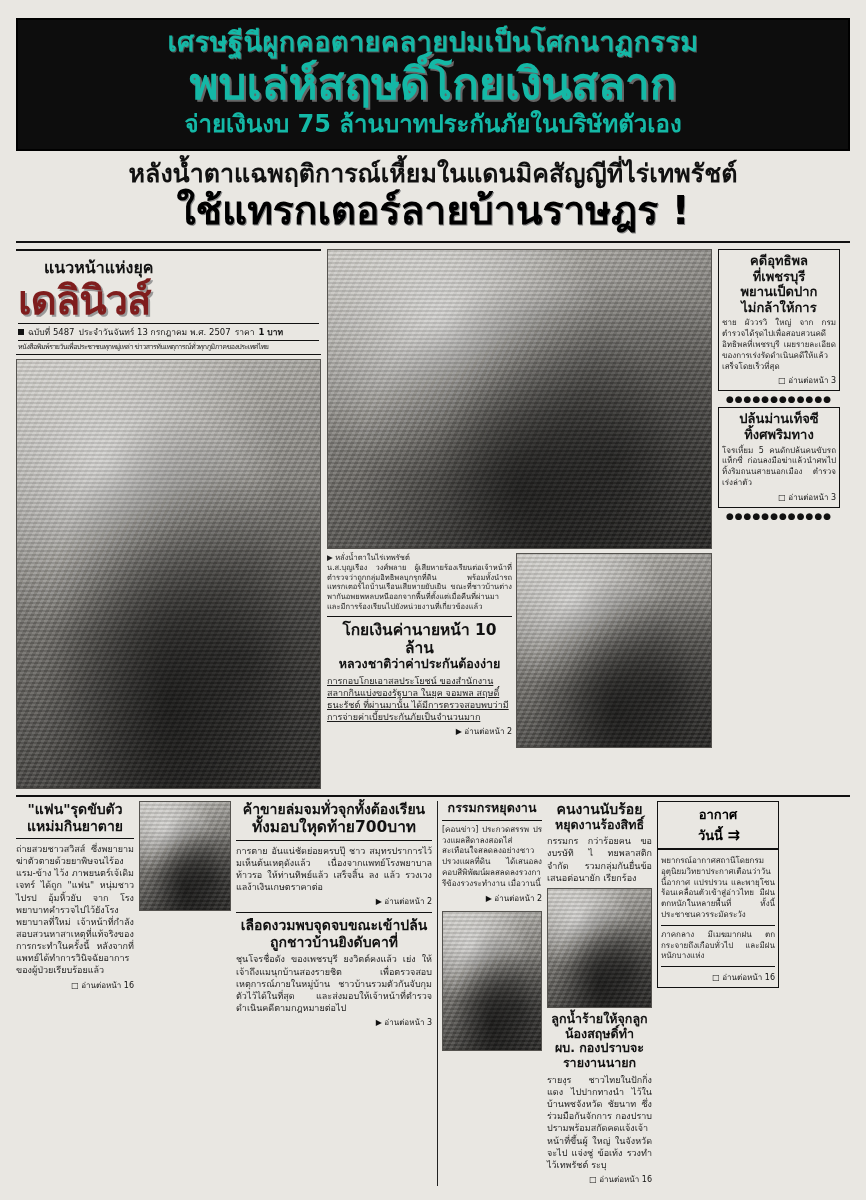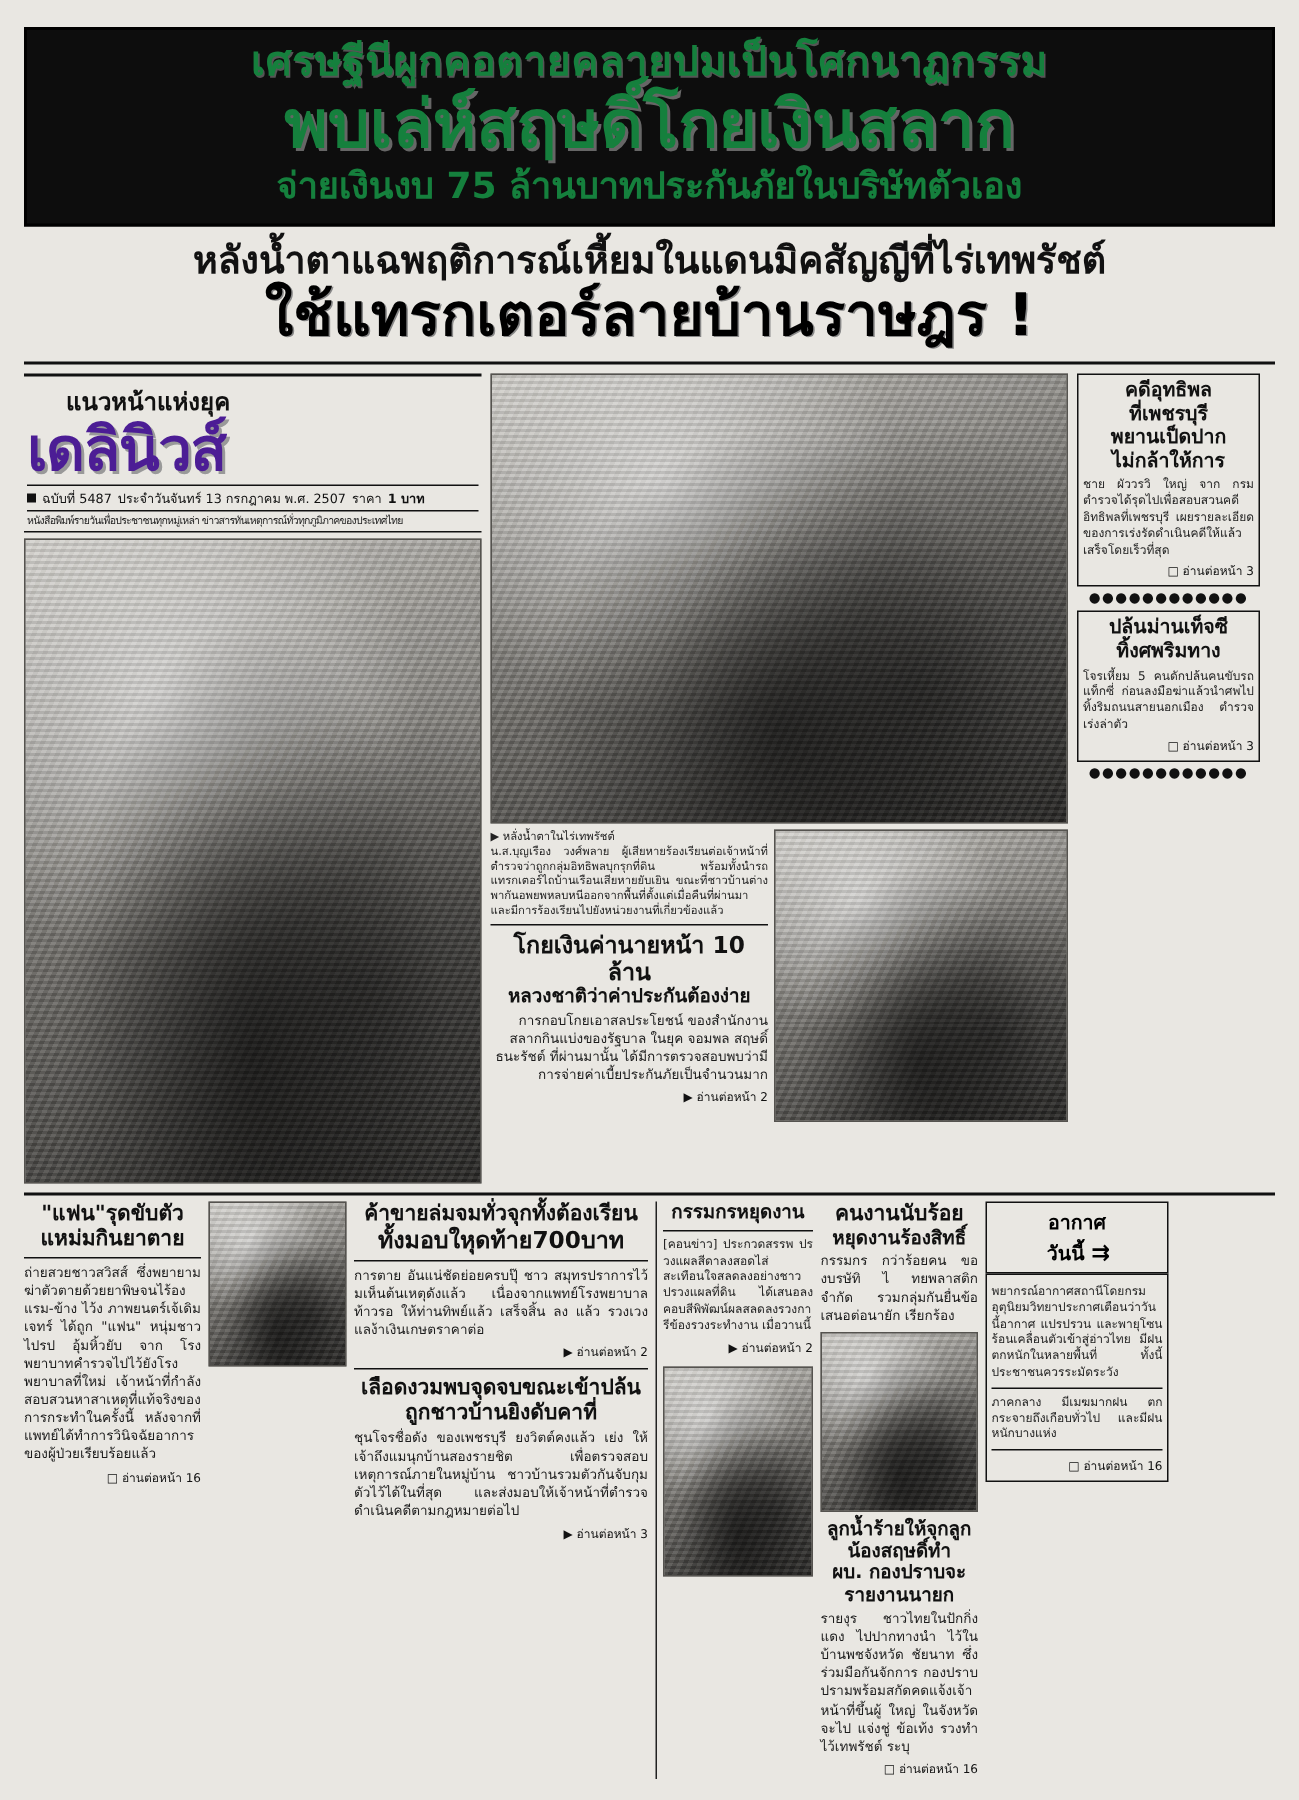--- a/index.html
+++ b/index.html
@@ -22,7 +22,7 @@
   
   .banner {
     background: #0d0d0d;
-    color: #15803d;
+    color: #14b8a6;
     text-align: center;
     padding: 6px 0 10px 0;
     border: 2px solid #000;

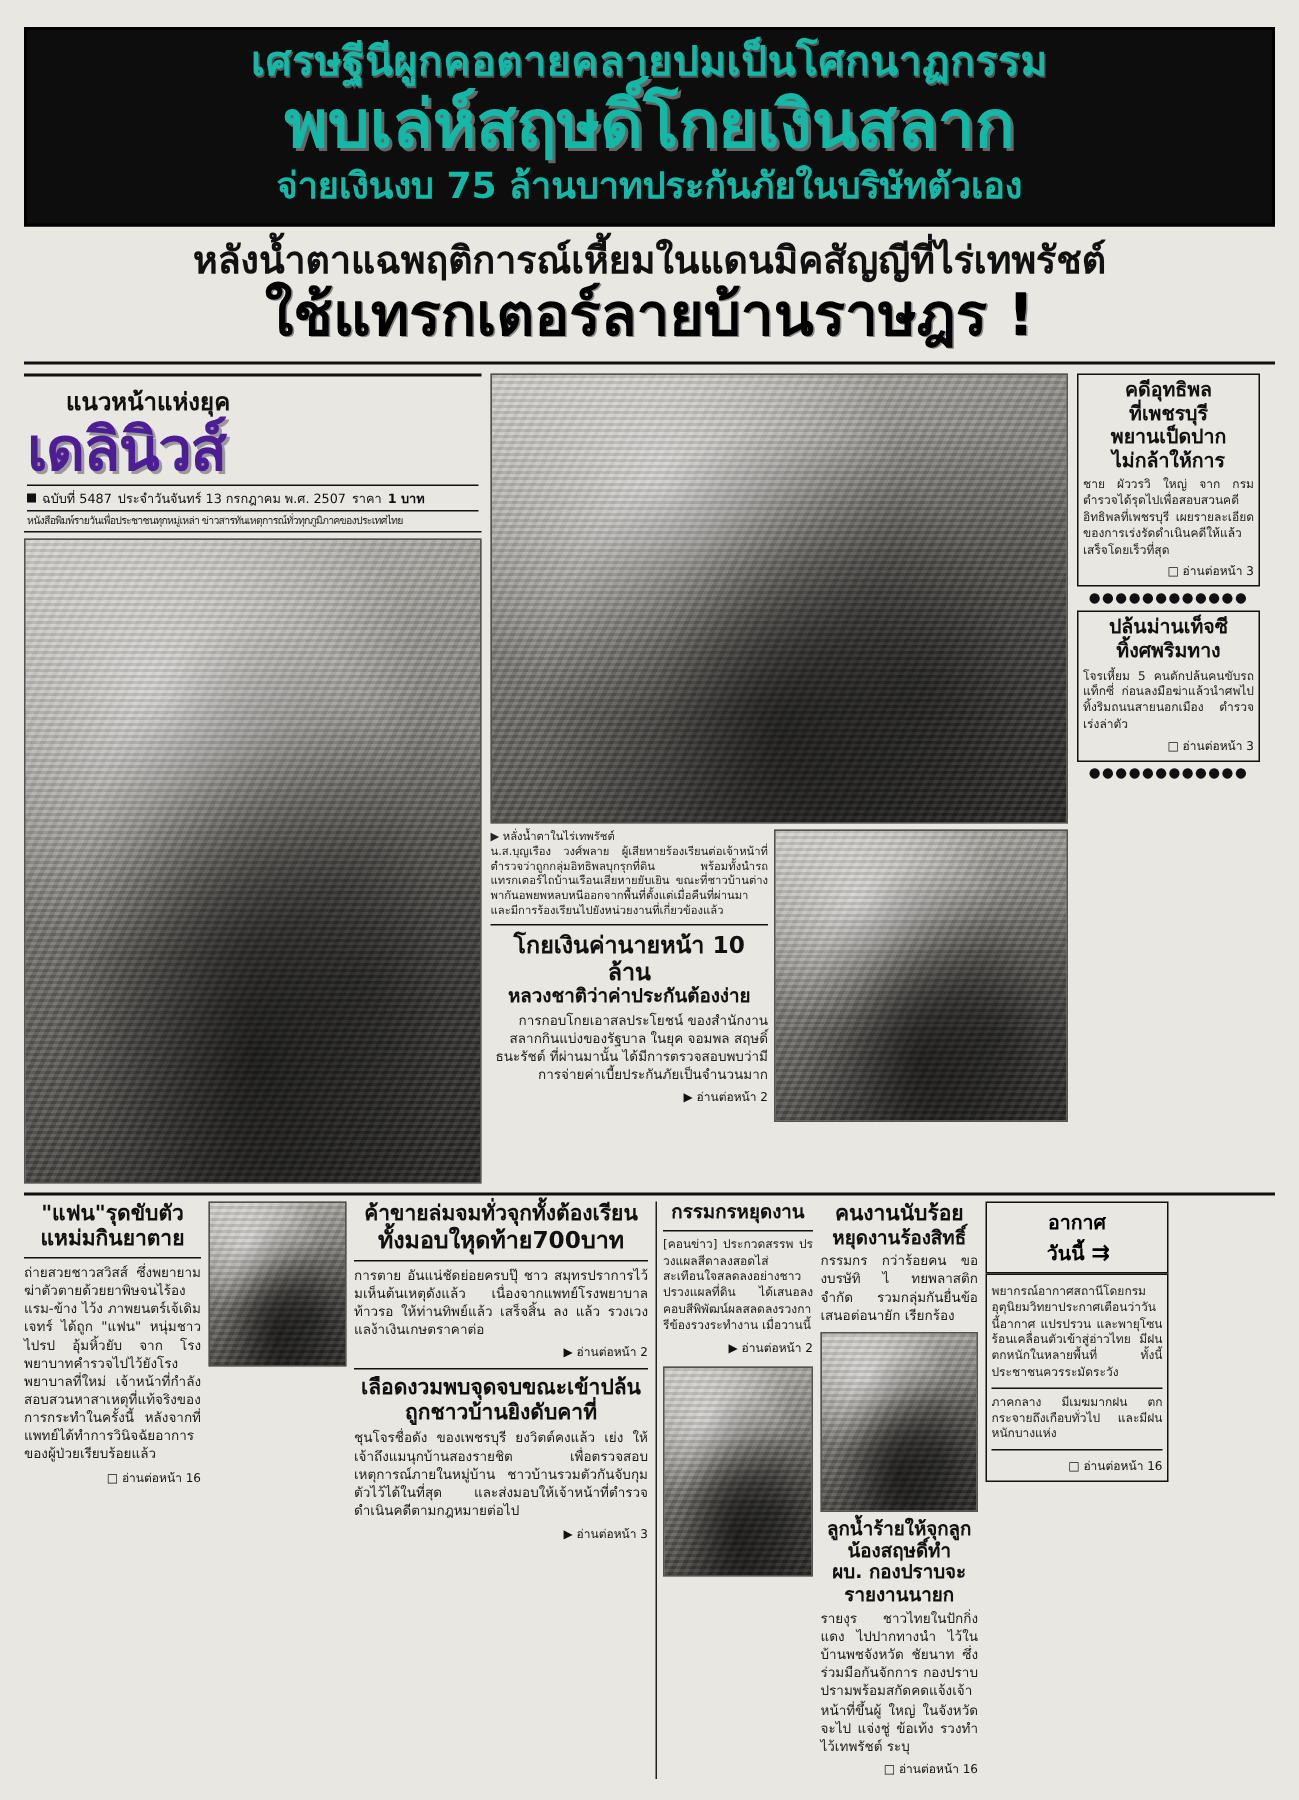--- a/index.html
+++ b/index.html
@@ -100,7 +100,7 @@
     font-size: 40px;
     font-weight: bold;
     line-height: 1;
-    color: #4c1d95;
+    color: #7f1d1d;
     letter-spacing: -1px;
     text-shadow: 2px 2px 0 #999;
   }

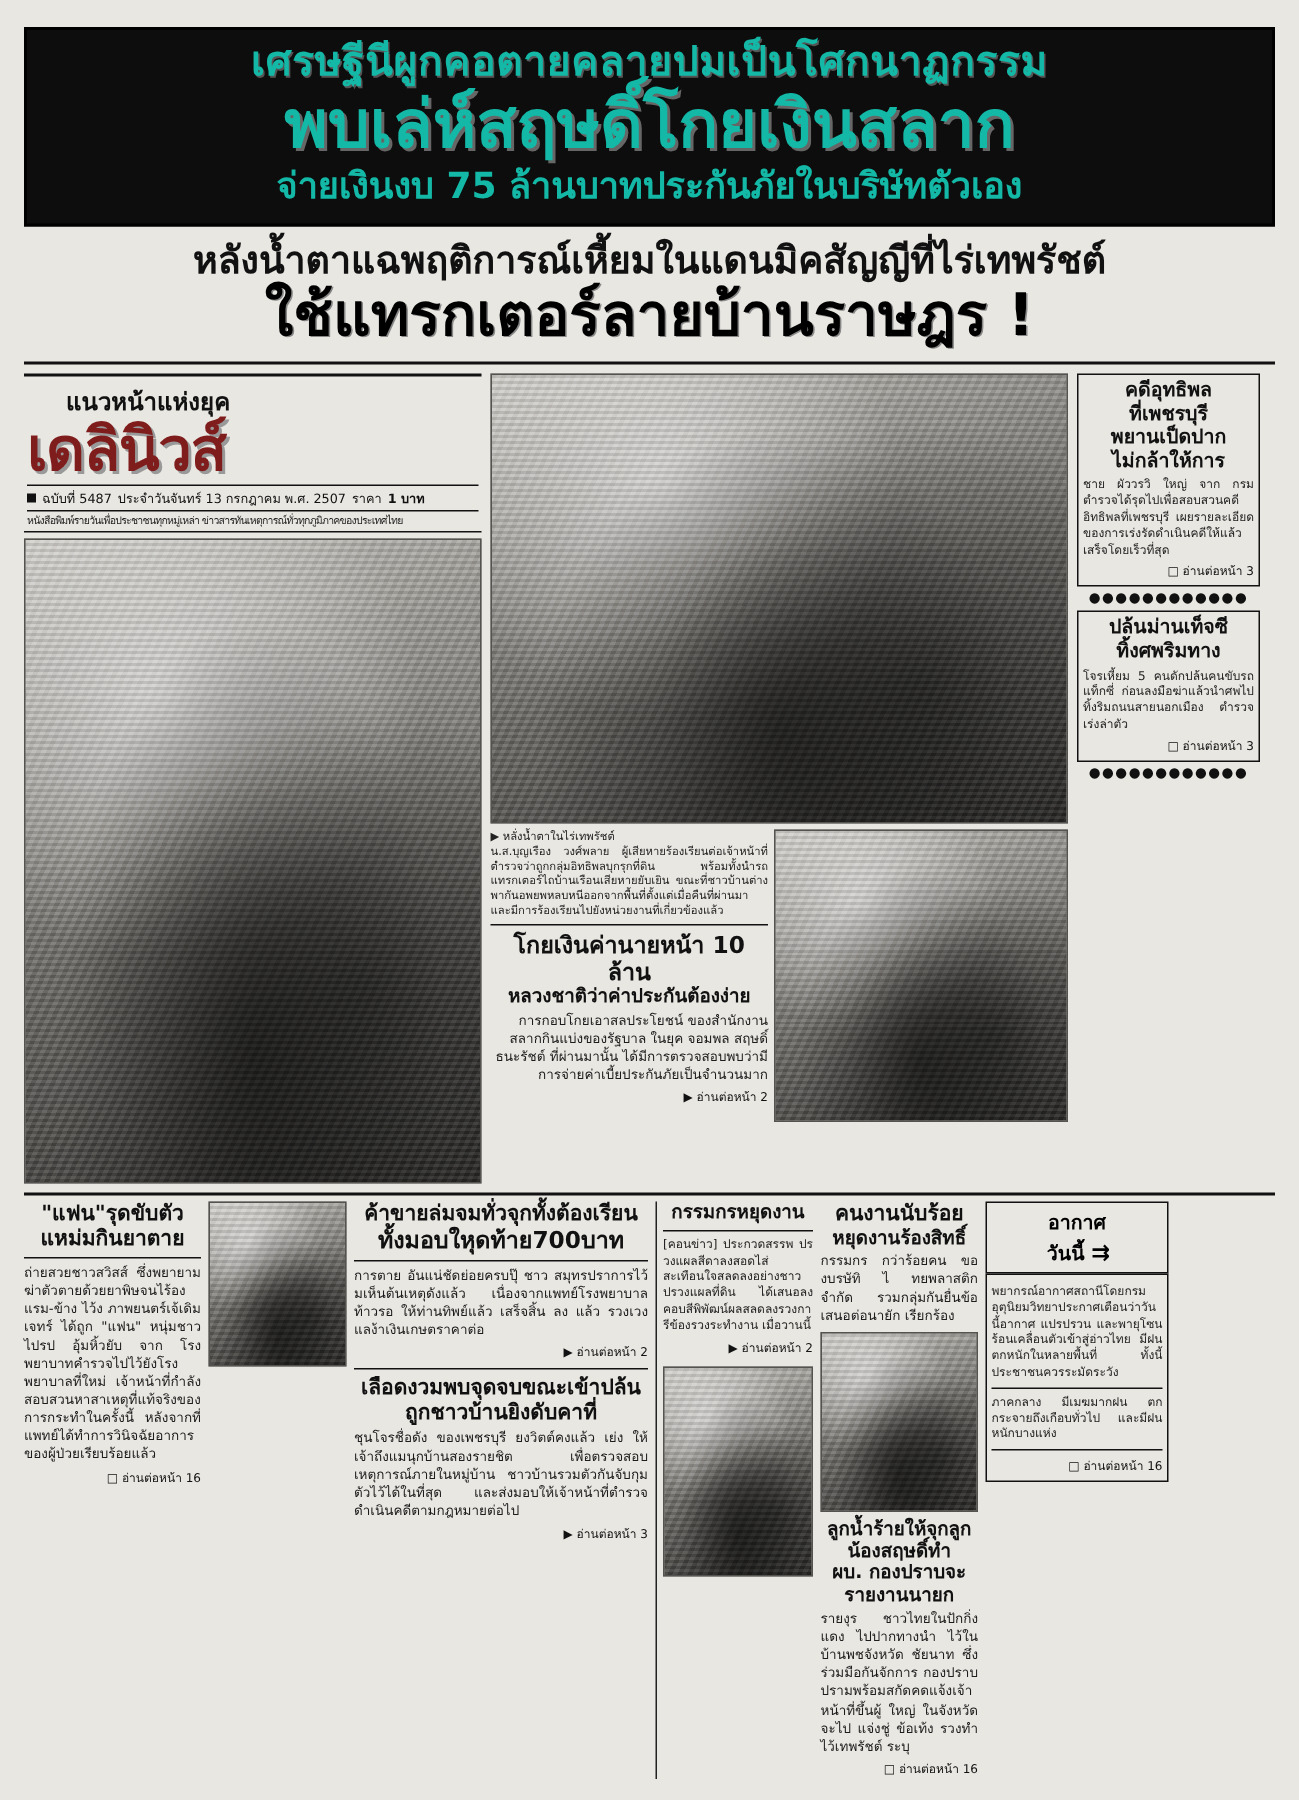--- a/index.html
+++ b/index.html
@@ -176,7 +176,7 @@
     text-align: justify;
     margin-top: 3px;
   }
-  .body-text-c { text-align: right; }
+  .body-text-c { text-align: left; text-decoration: underline; }
   .cap {
     font-size: 7.5px;
     line-height: 1.3;

